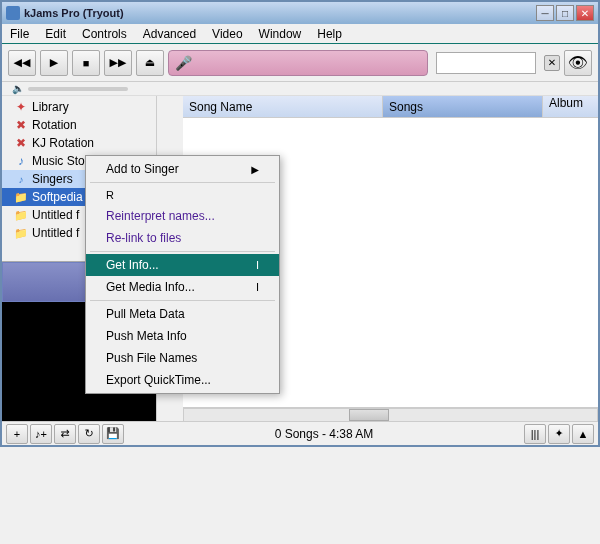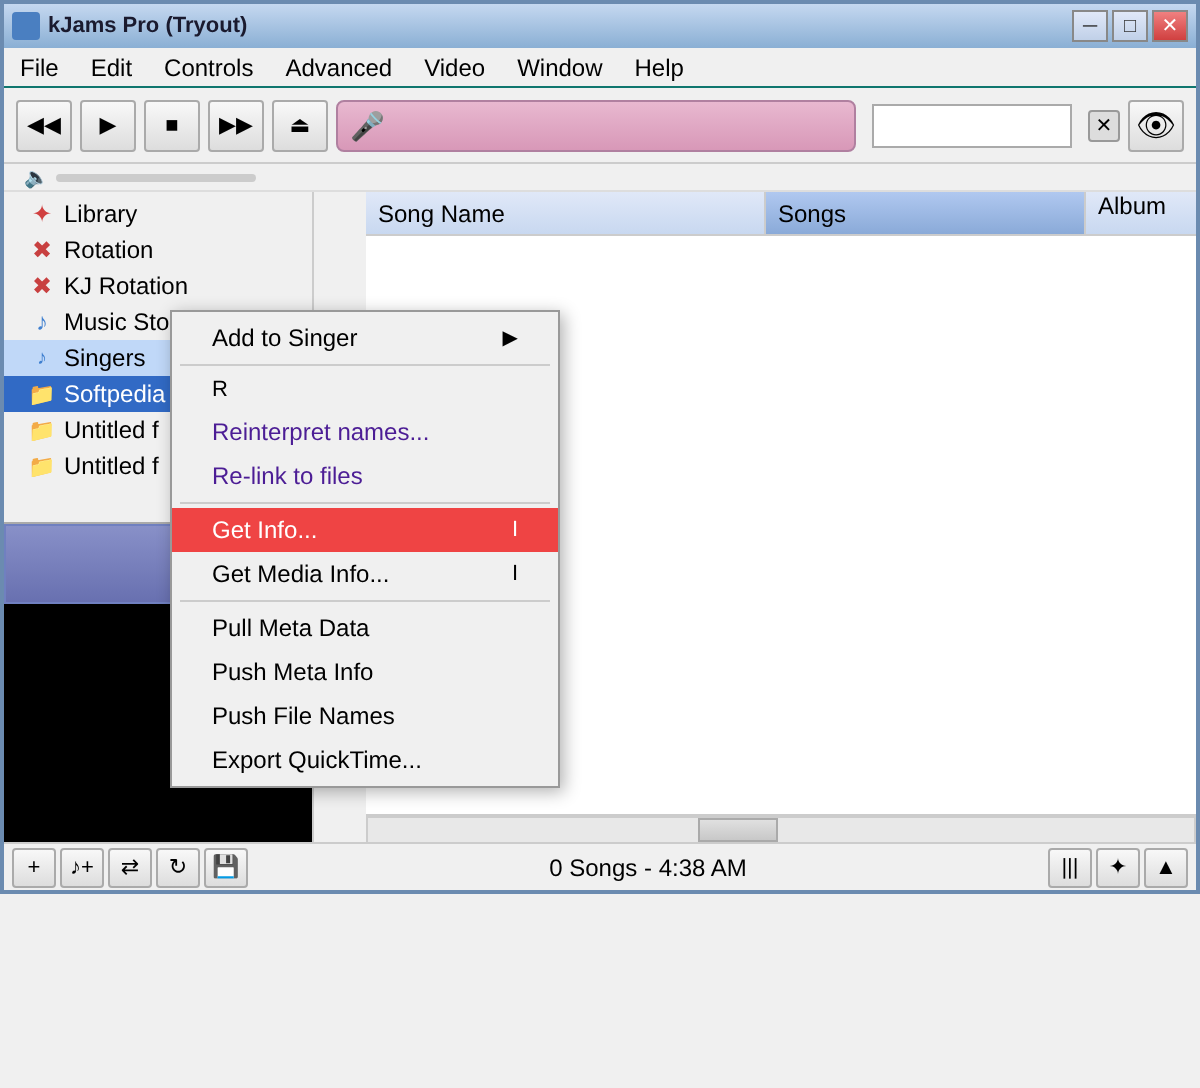--- a/index.html
+++ b/index.html
@@ -310,7 +310,7 @@
       color: #000;
       position: relative;
     }
-    .ctx-item.highlighted { background: #ef4444; color: white; text-align: center; }
+    .ctx-item.highlighted { background: #0f766e; color: white; text-align: center; }
     .ctx-item.disabled { color: #4c1d95; cursor: default; }
 
     .ctx-item .shortcut {

